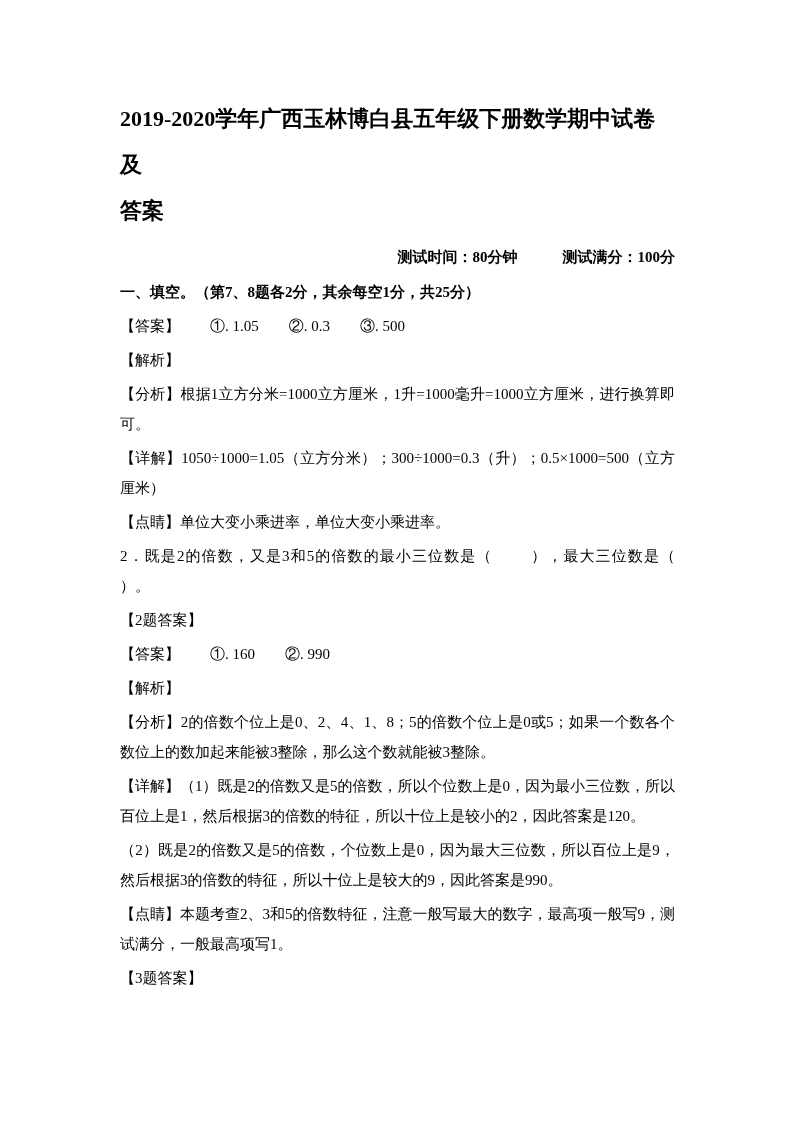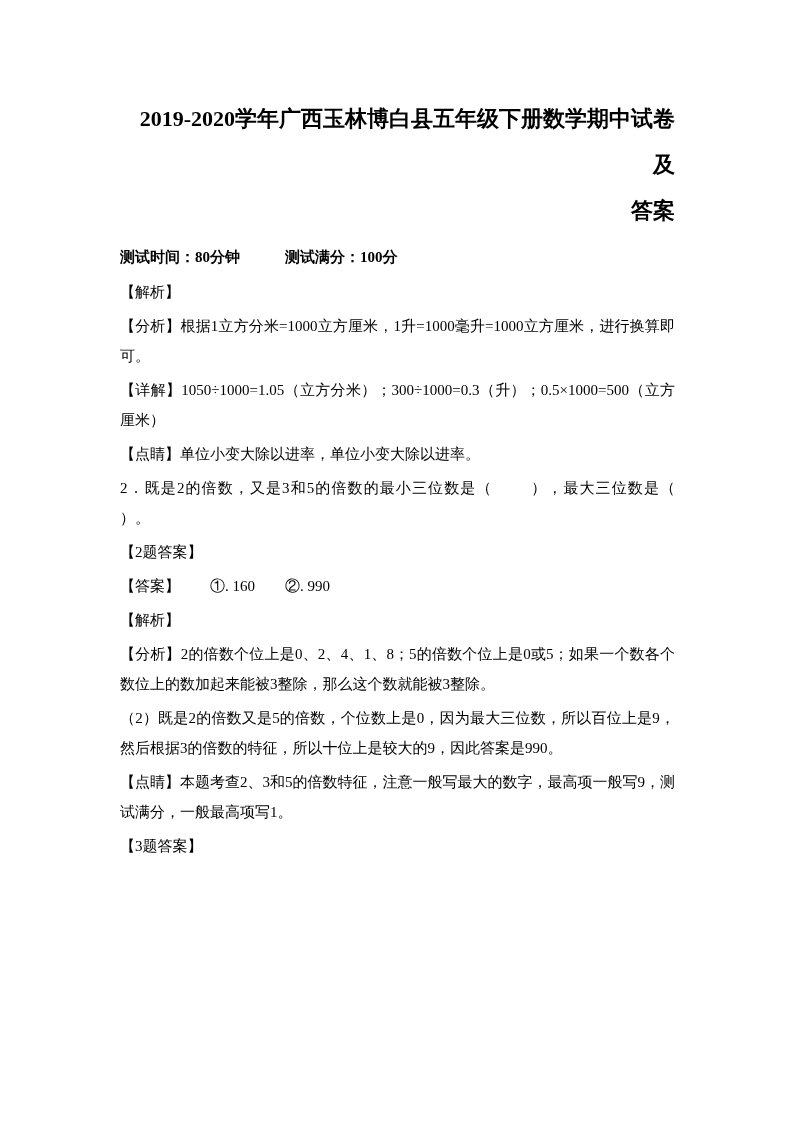--- a/index.html
+++ b/index.html
@@ -17,7 +17,7 @@
   .title {
     font-size: 22px;
     font-weight: bold;
-    text-align: right;
+    text-align: left;
     line-height: 46px;
     margin: 0;
   }

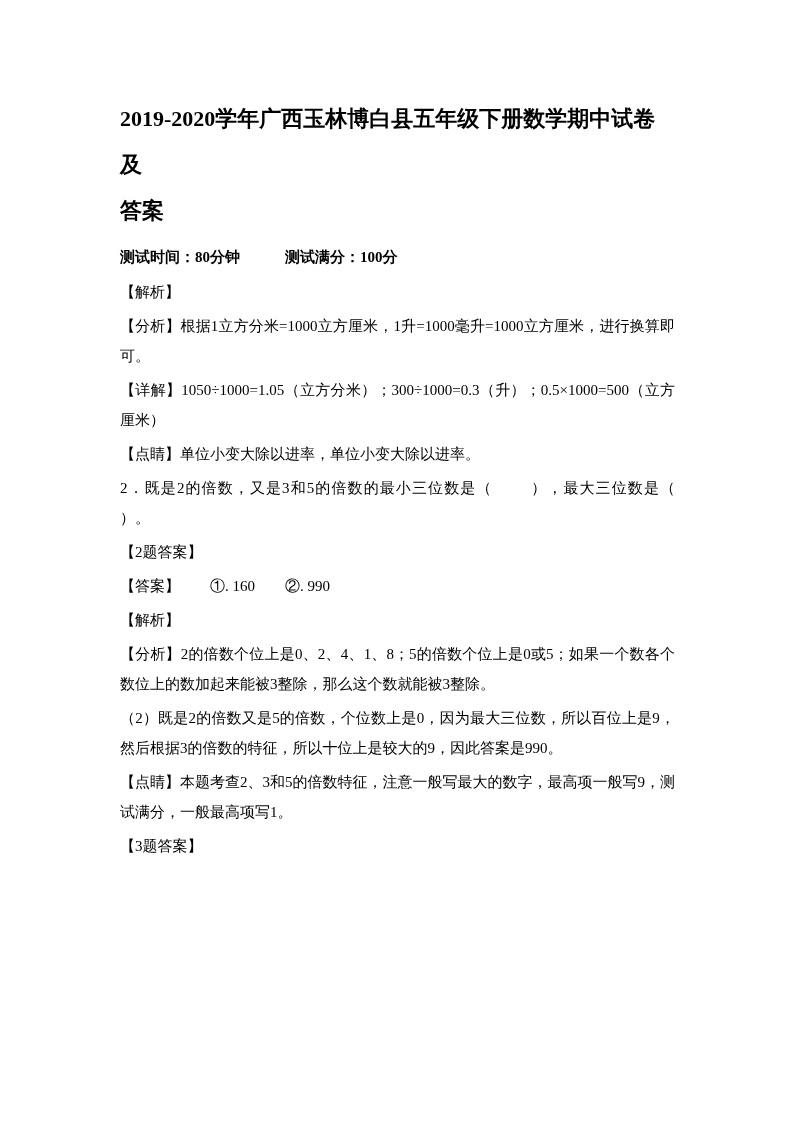--- a/index.html
+++ b/index.html
@@ -25,7 +25,7 @@
   .meta {
     font-size: 15px;
     font-weight: bold;
-    text-align: left;
+    text-align: right;
     margin: 14px 0 10px 0;
     white-space: pre-wrap;
   }

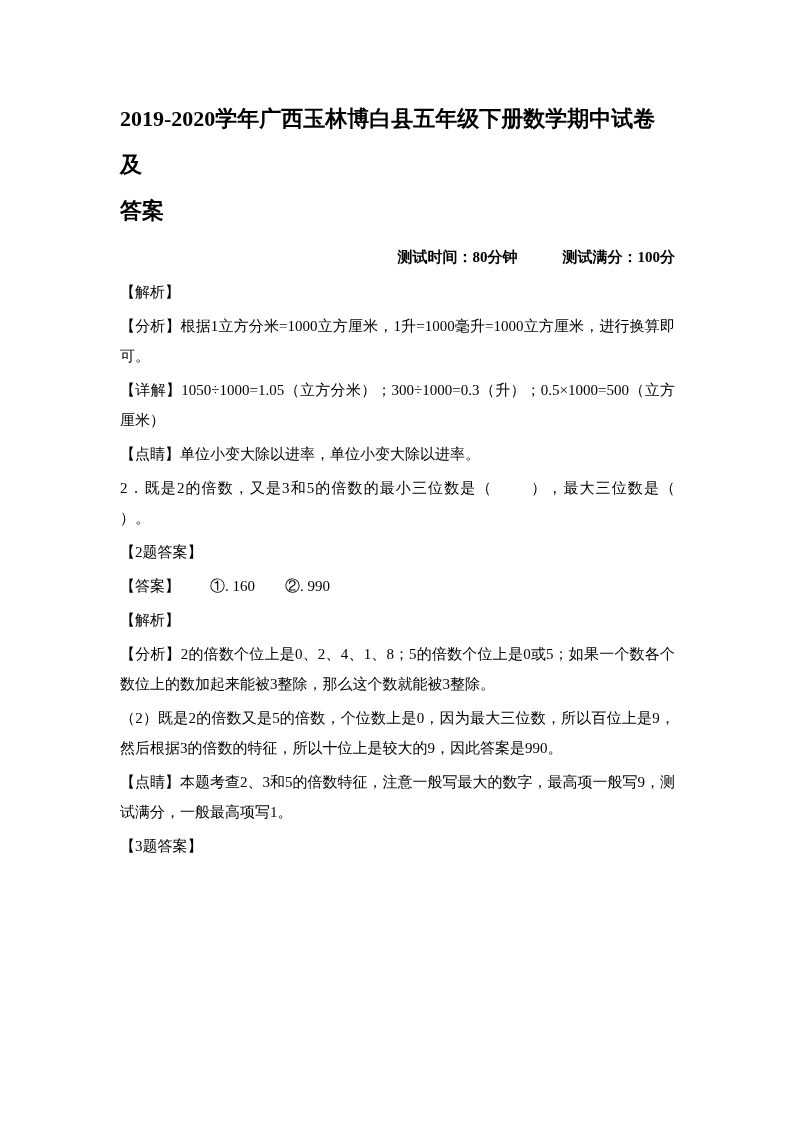--- a/index.html
+++ b/index.html
@@ -50,6 +50,7 @@
 
   <p class="meta">测试时间：80分钟　　　测试满分：100分</p>
 
+  <p class="para section">一、填空。（第7、8题各2分，其余每空1分，共25分）</p>
 
   <p class="para">【解析】</p>
   <p class="para">【分析】根据1立方分米=1000立方厘米，1升=1000毫升=1000立方厘米，进行换算即可。</p>

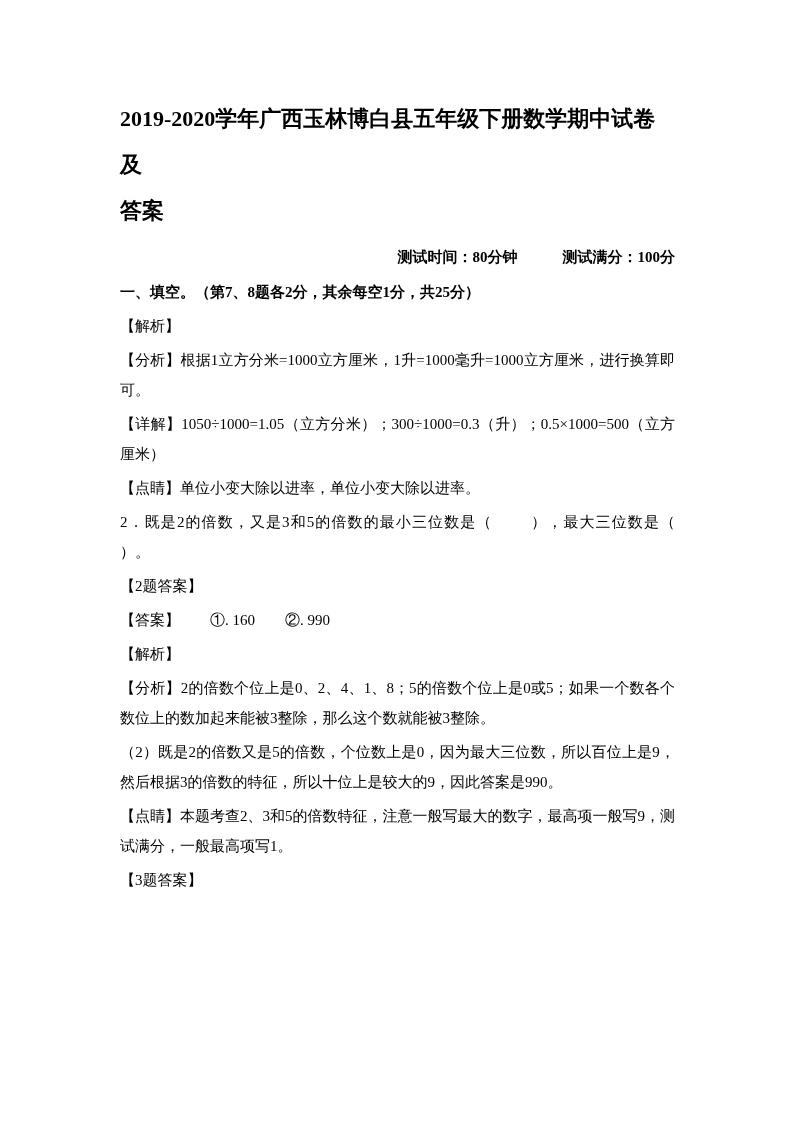--- a/index.html
+++ b/index.html
@@ -52,6 +52,7 @@
 
   <p class="para section">一、填空。（第7、8题各2分，其余每空1分，共25分）</p>
 
+  <p class="para">【答案】　　①. 1.05　　②. 0.3　　③. 500</p>
   <p class="para">【解析】</p>
   <p class="para">【分析】根据1立方分米=1000立方厘米，1升=1000毫升=1000立方厘米，进行换算即可。</p>
   <p class="para">【详解】1050÷1000=1.05（立方分米）；300÷1000=0.3（升）；0.5×1000=500（立方厘米）</p>

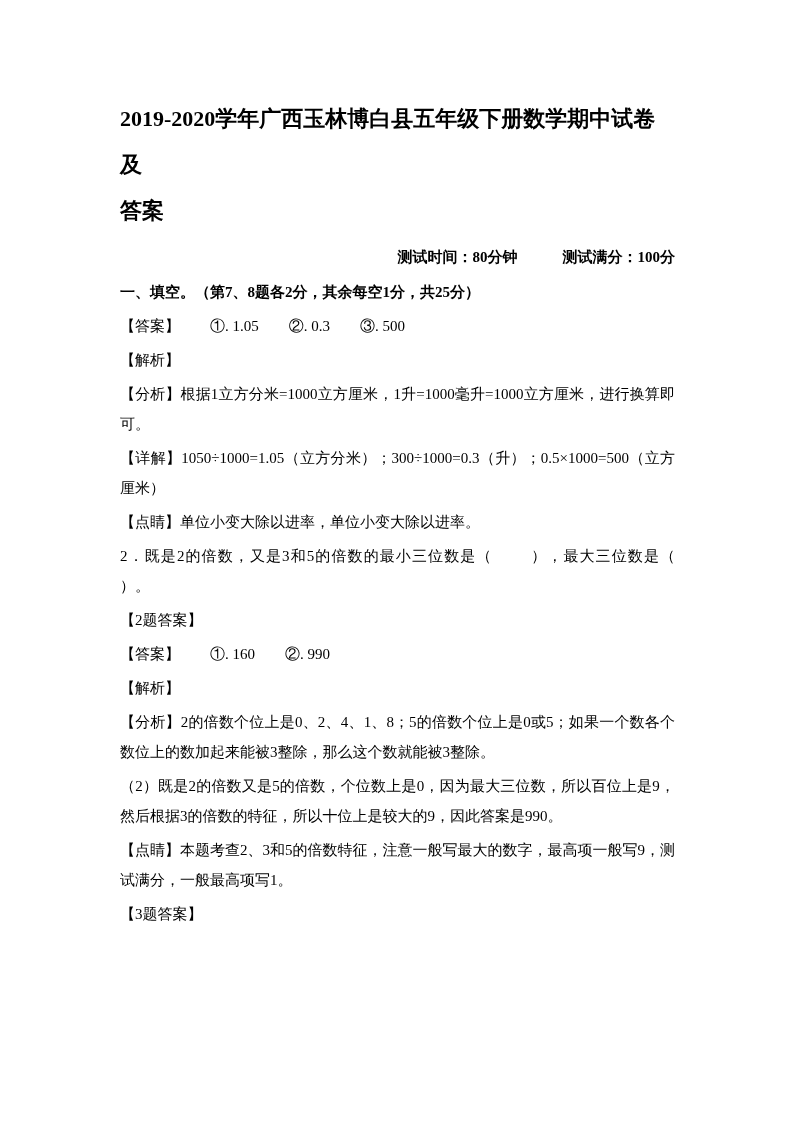--- a/index.html
+++ b/index.html
@@ -56,7 +56,7 @@
   <p class="para">【解析】</p>
   <p class="para">【分析】根据1立方分米=1000立方厘米，1升=1000毫升=1000立方厘米，进行换算即可。</p>
   <p class="para">【详解】1050÷1000=1.05（立方分米）；300÷1000=0.3（升）；0.5×1000=500（立方厘米）</p>
-  <p class="para">【点睛】单位小变大除以进率，单位小变大除以进率。</p>
+  <p class="para">【点睛】单位大变小乘进率，单位大变小乘进率。</p>
 
   <p class="para">2．既是2的倍数，又是3和5的倍数的最小三位数是（        ），最大三位数是（        ）。</p>
   <p class="para">【2题答案】</p>

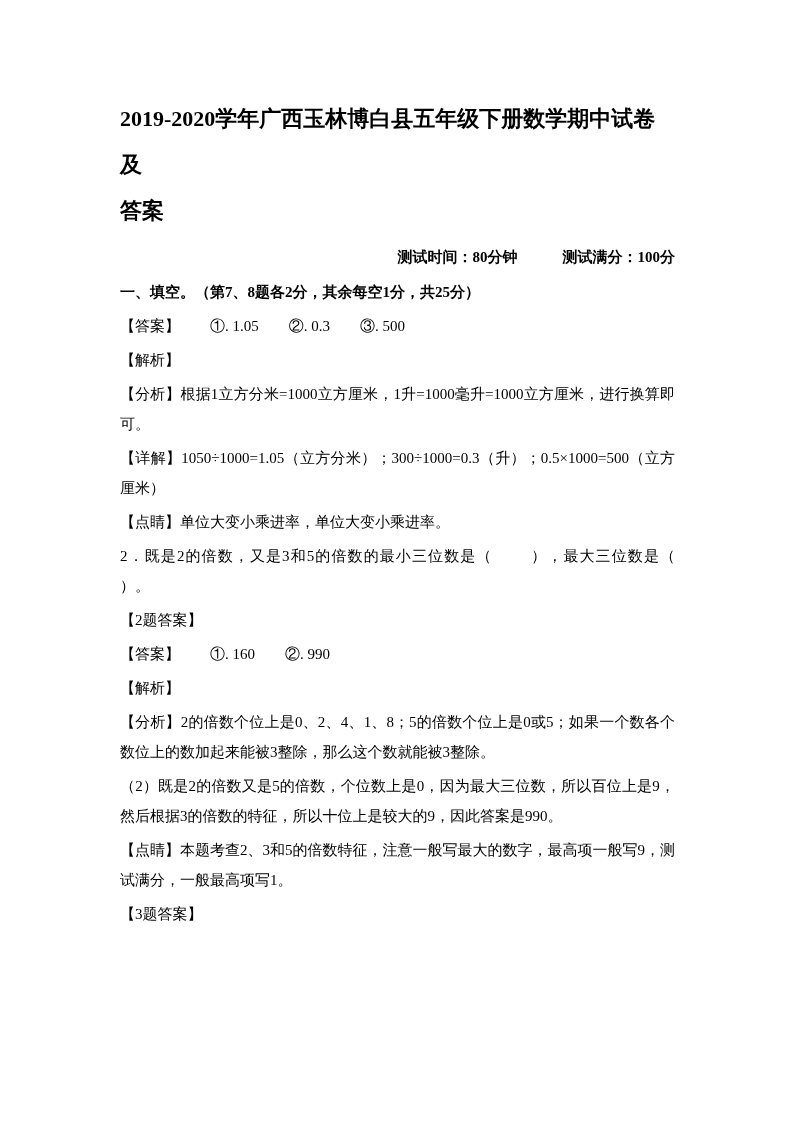--- a/index.html
+++ b/index.html
@@ -63,6 +63,7 @@
   <p class="para">【答案】　　①. 160　　②. 990</p>
   <p class="para">【解析】</p>
   <p class="para">【分析】2的倍数个位上是0、2、4、1、8；5的倍数个位上是0或5；如果一个数各个数位上的数加起来能被3整除，那么这个数就能被3整除。</p>
+  <p class="para">【详解】（1）既是2的倍数又是5的倍数，所以个位数上是0，因为最小三位数，所以百位上是1，然后根据3的倍数的特征，所以十位上是较小的2，因此答案是120。</p>
   <p class="para">（2）既是2的倍数又是5的倍数，个位数上是0，因为最大三位数，所以百位上是9，然后根据3的倍数的特征，所以十位上是较大的9，因此答案是990。</p>
   <p class="para">【点睛】本题考查2、3和5的倍数特征，注意一般写最大的数字，最高项一般写9，测试满分，一般最高项写1。</p>
 

